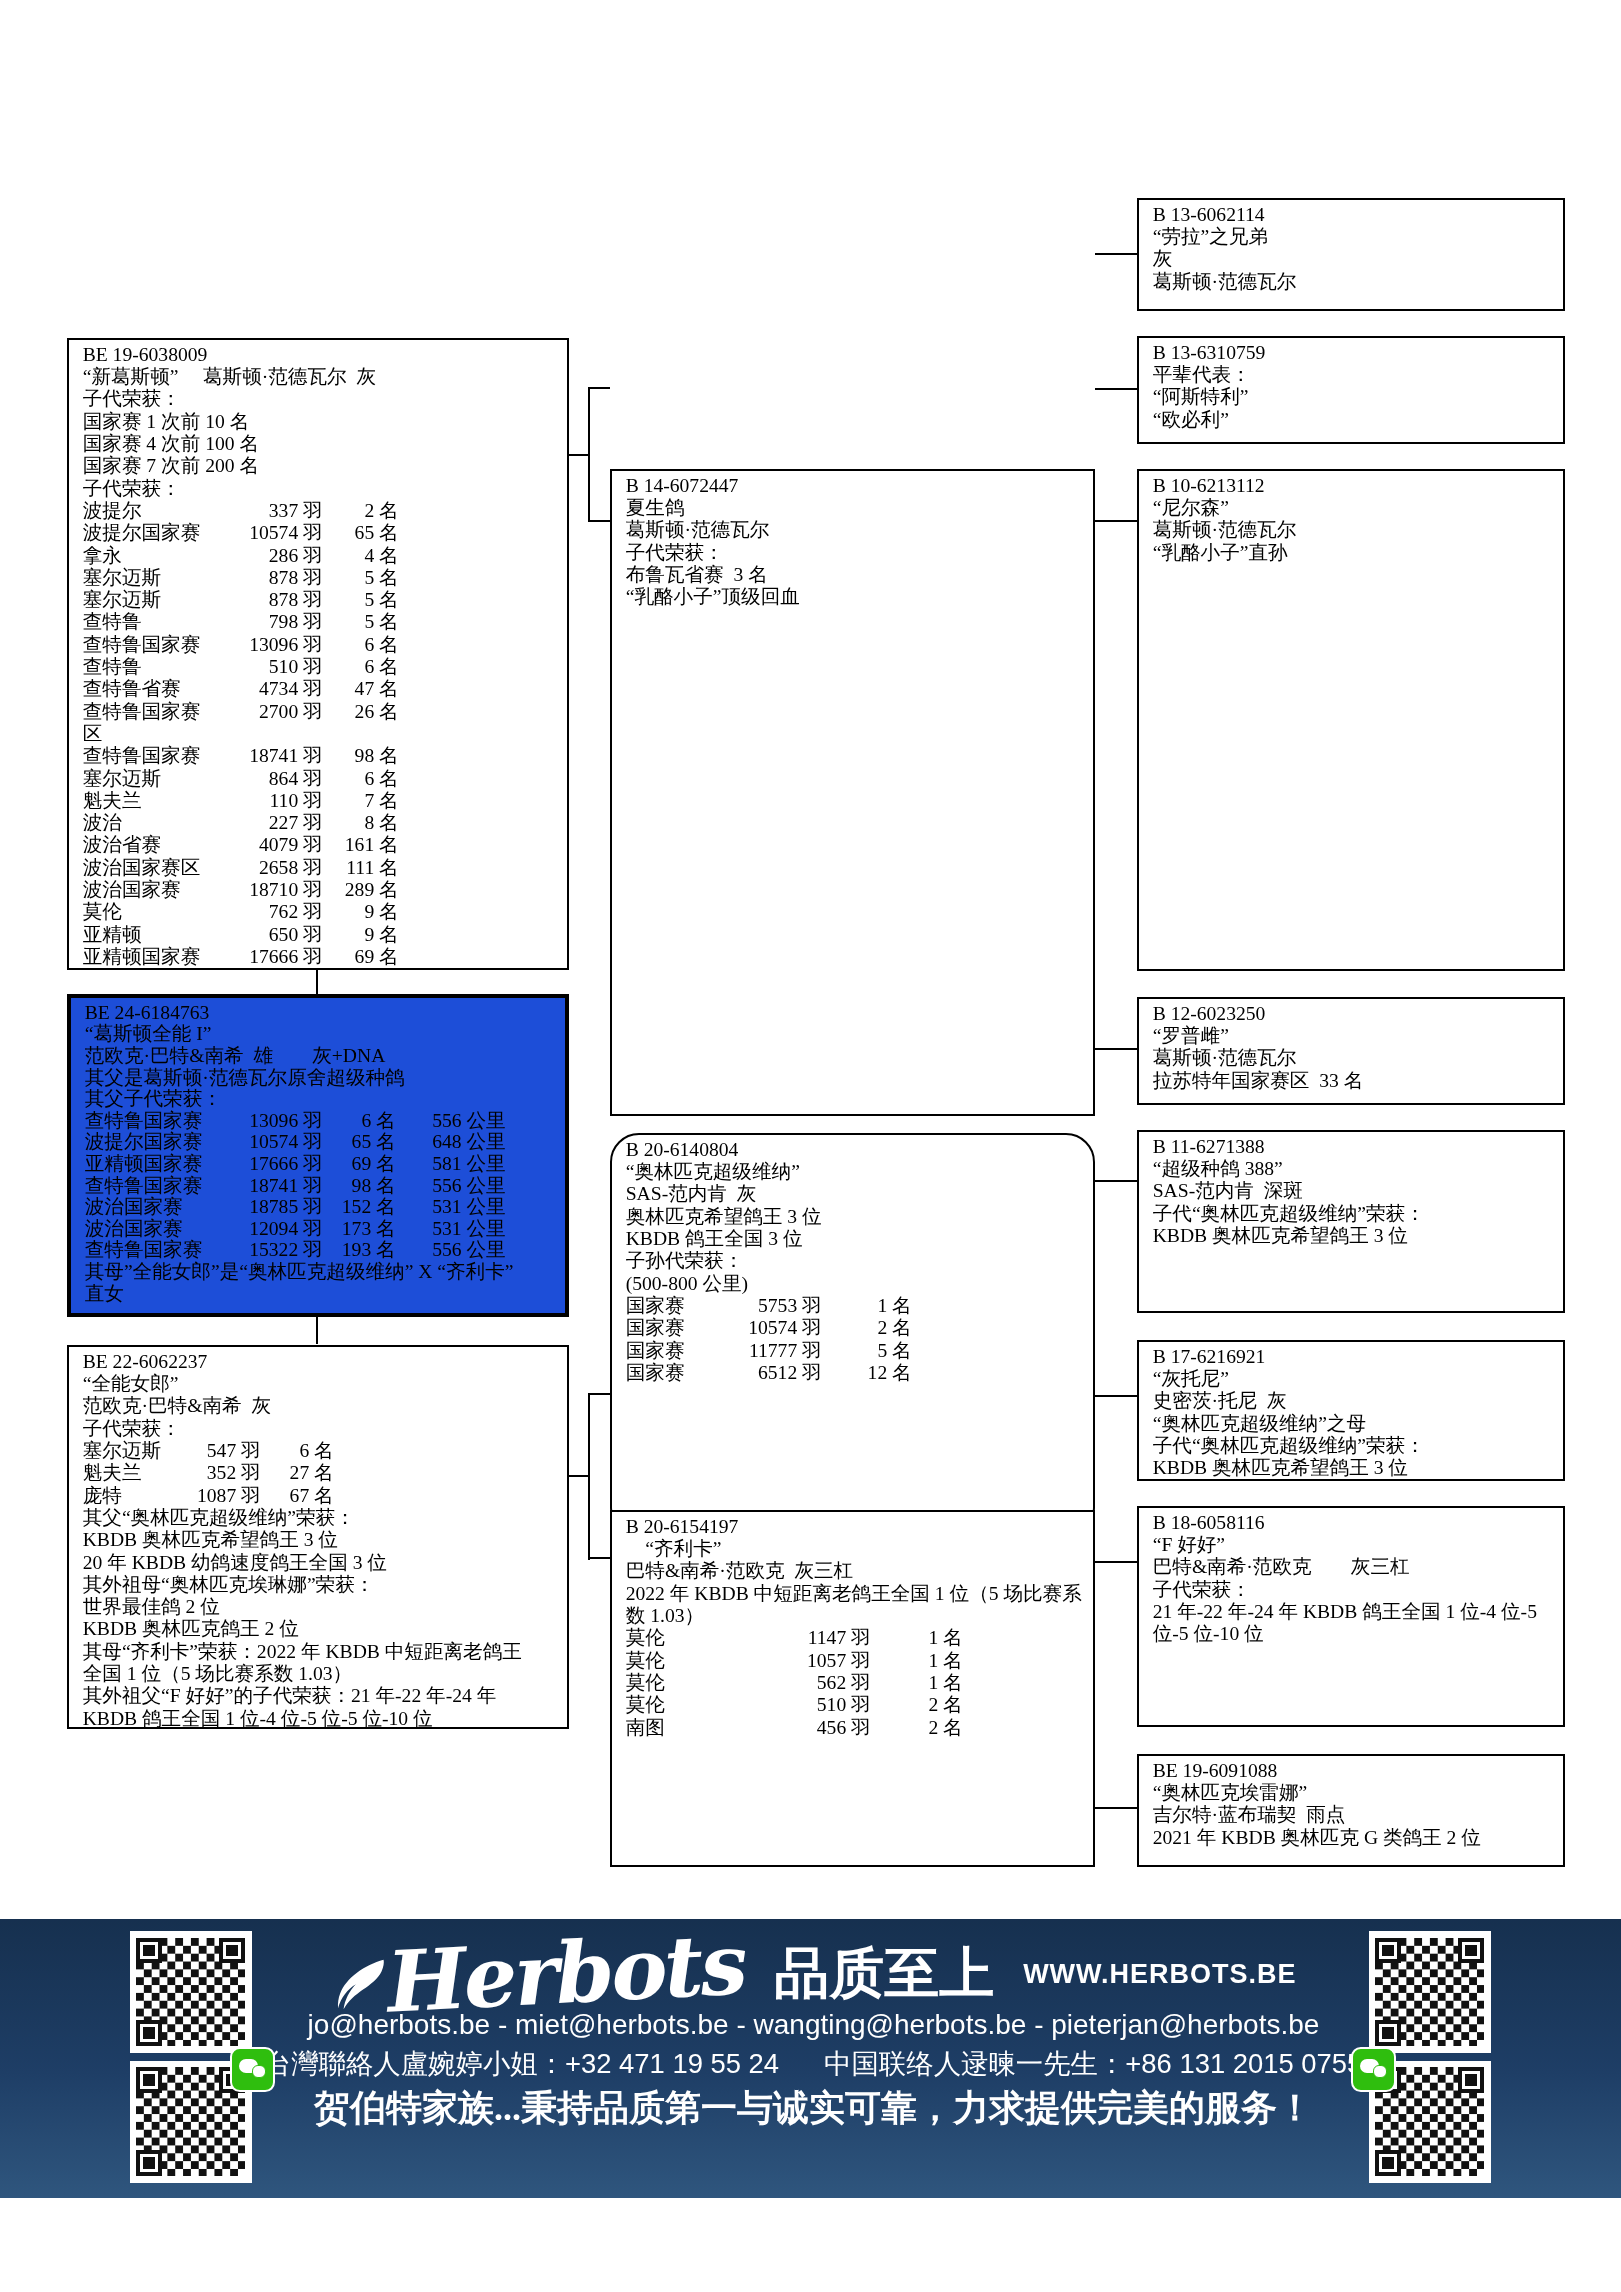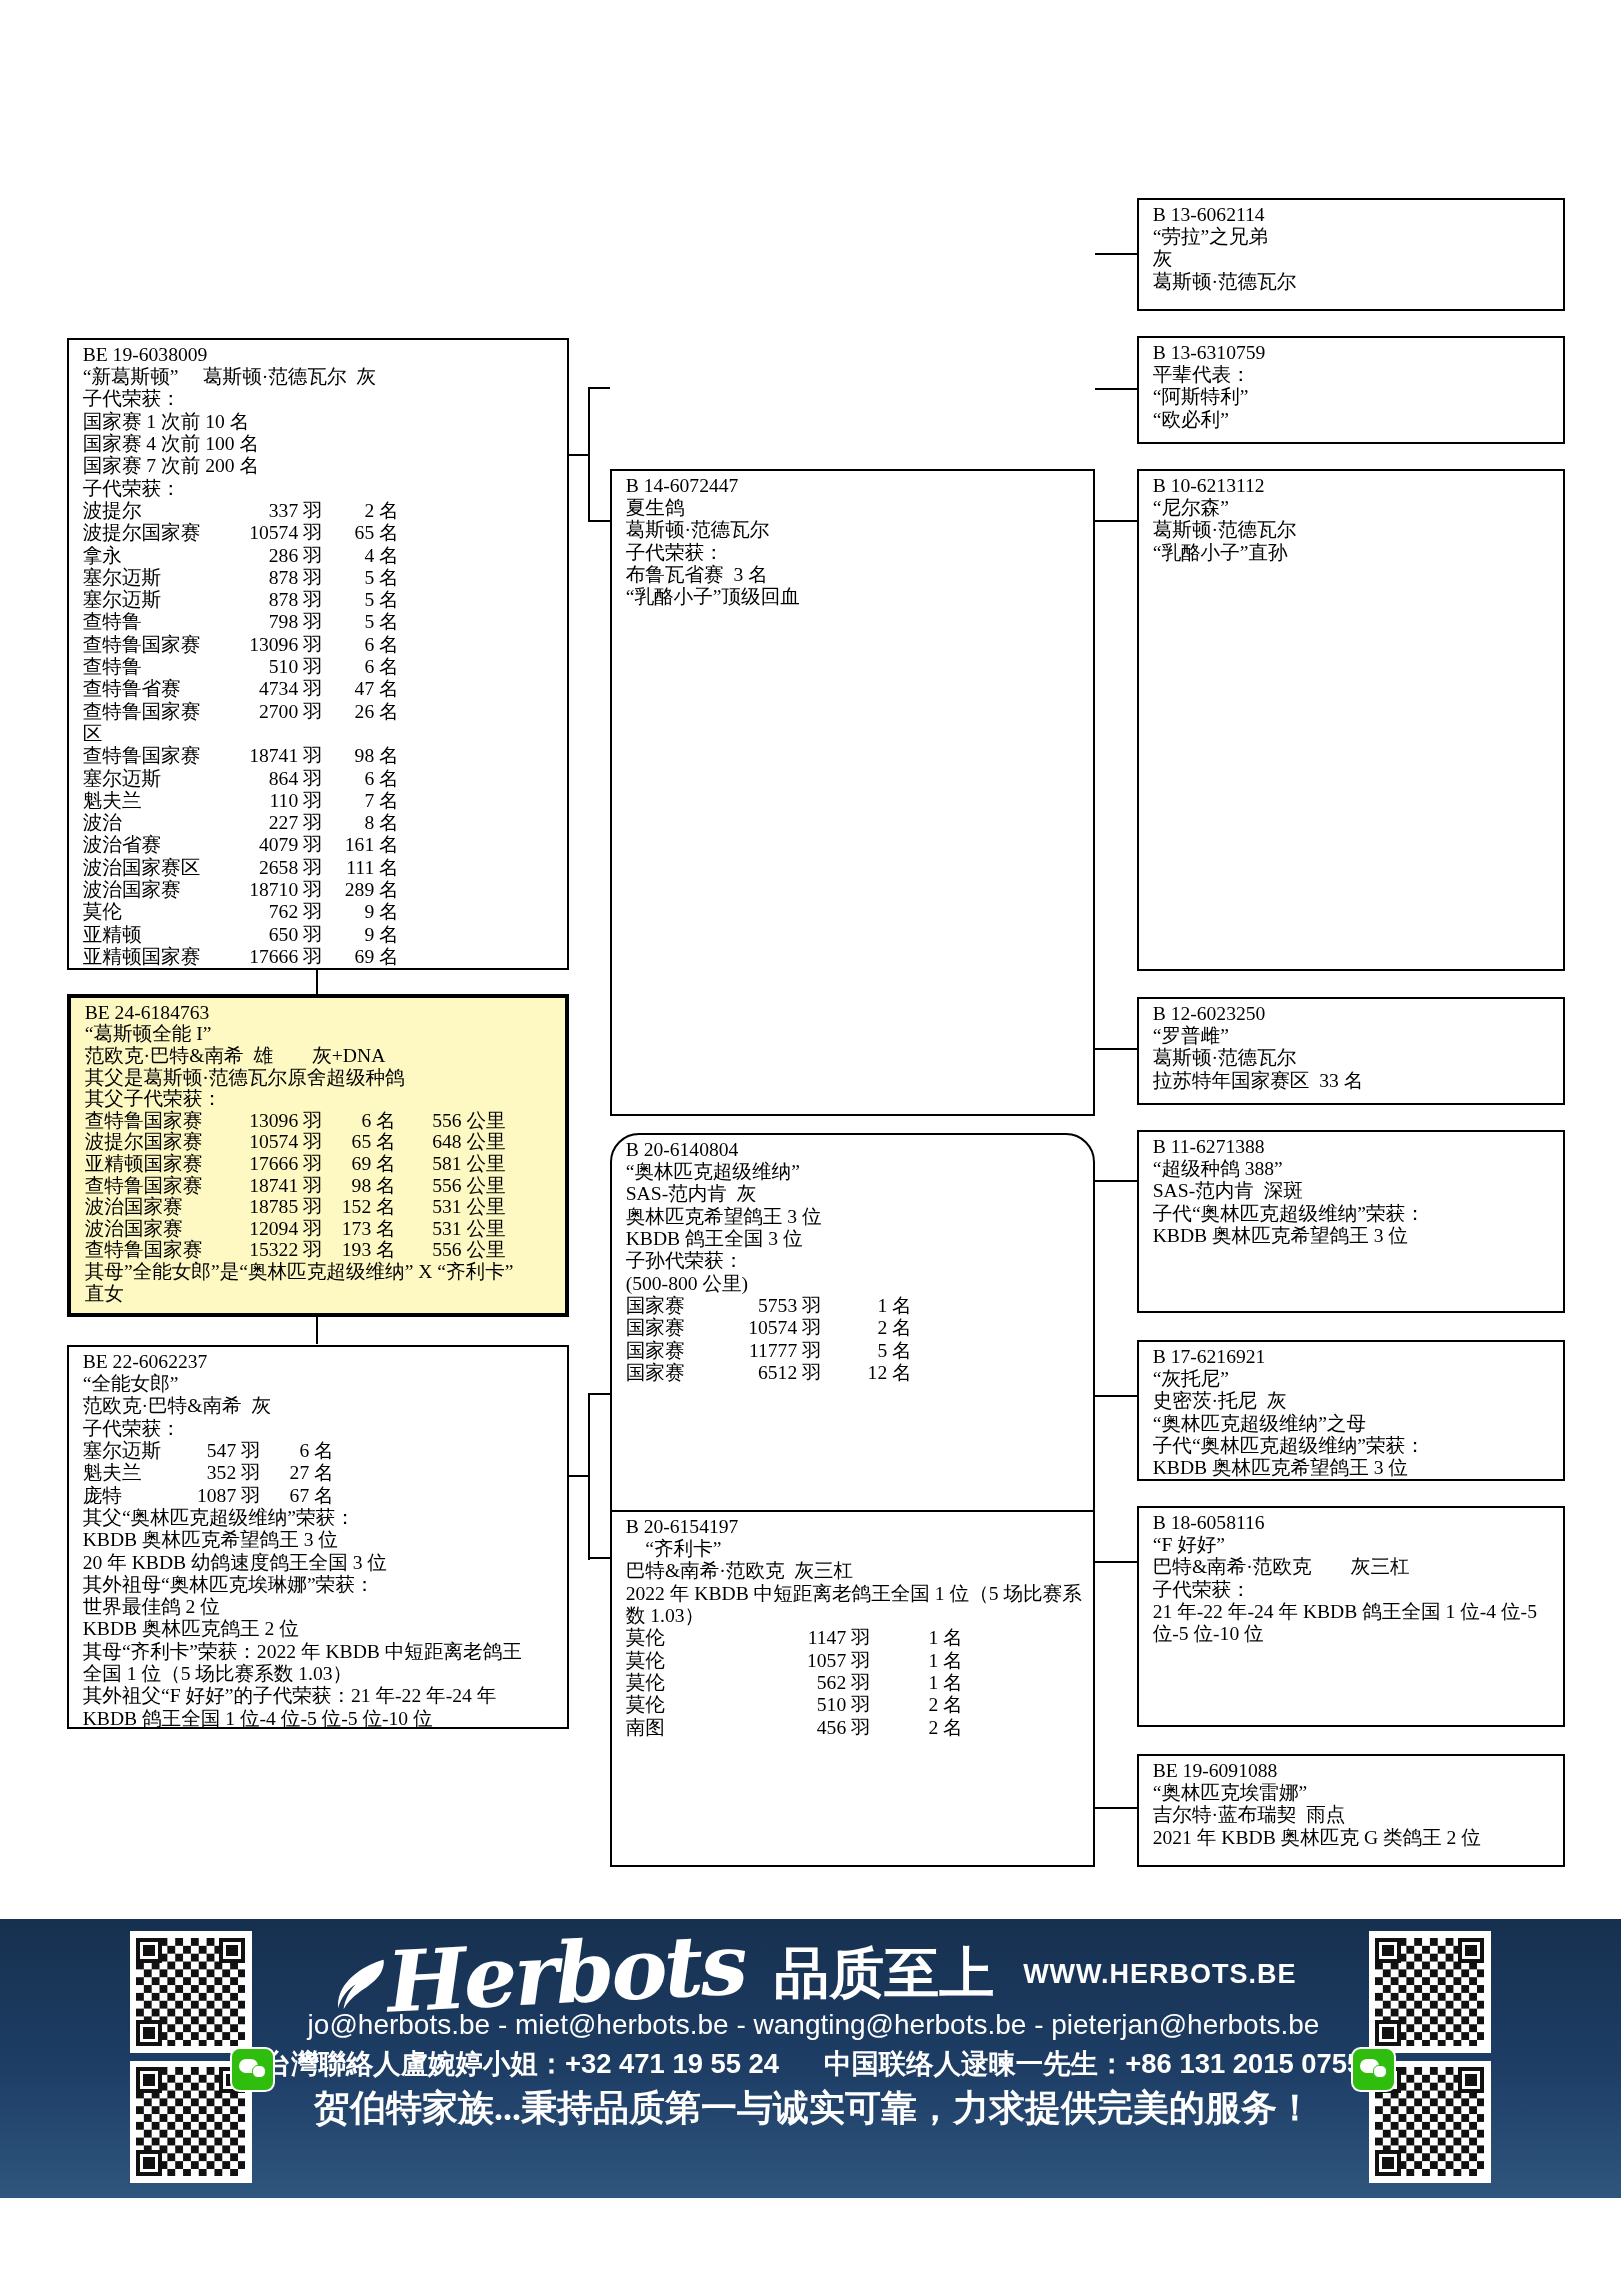--- a/index.html
+++ b/index.html
@@ -8,7 +8,7 @@
   
   .box{position:absolute;border:2px solid #000;background:#fff;box-sizing:border-box;
        padding:3.9px 9.8px 3.9px 13.7px;font-size:19.6px;line-height:22.3px;overflow:hidden;}
-  #bx-subject{border-width:4.9px;background:#fef9c3;line-height:21.6px;}
+  #bx-subject{border-width:4.9px;background:#1d4ed8;line-height:21.6px;}
   #bx-sire   {left:67px;  top:338px;  width:502px; height:632px;}
   #bx-subject{left:67px;  top:994px; width:502px; height:323px;}
   #bx-dam    {left:67px;  top:1345px; width:502px; height:384px;}

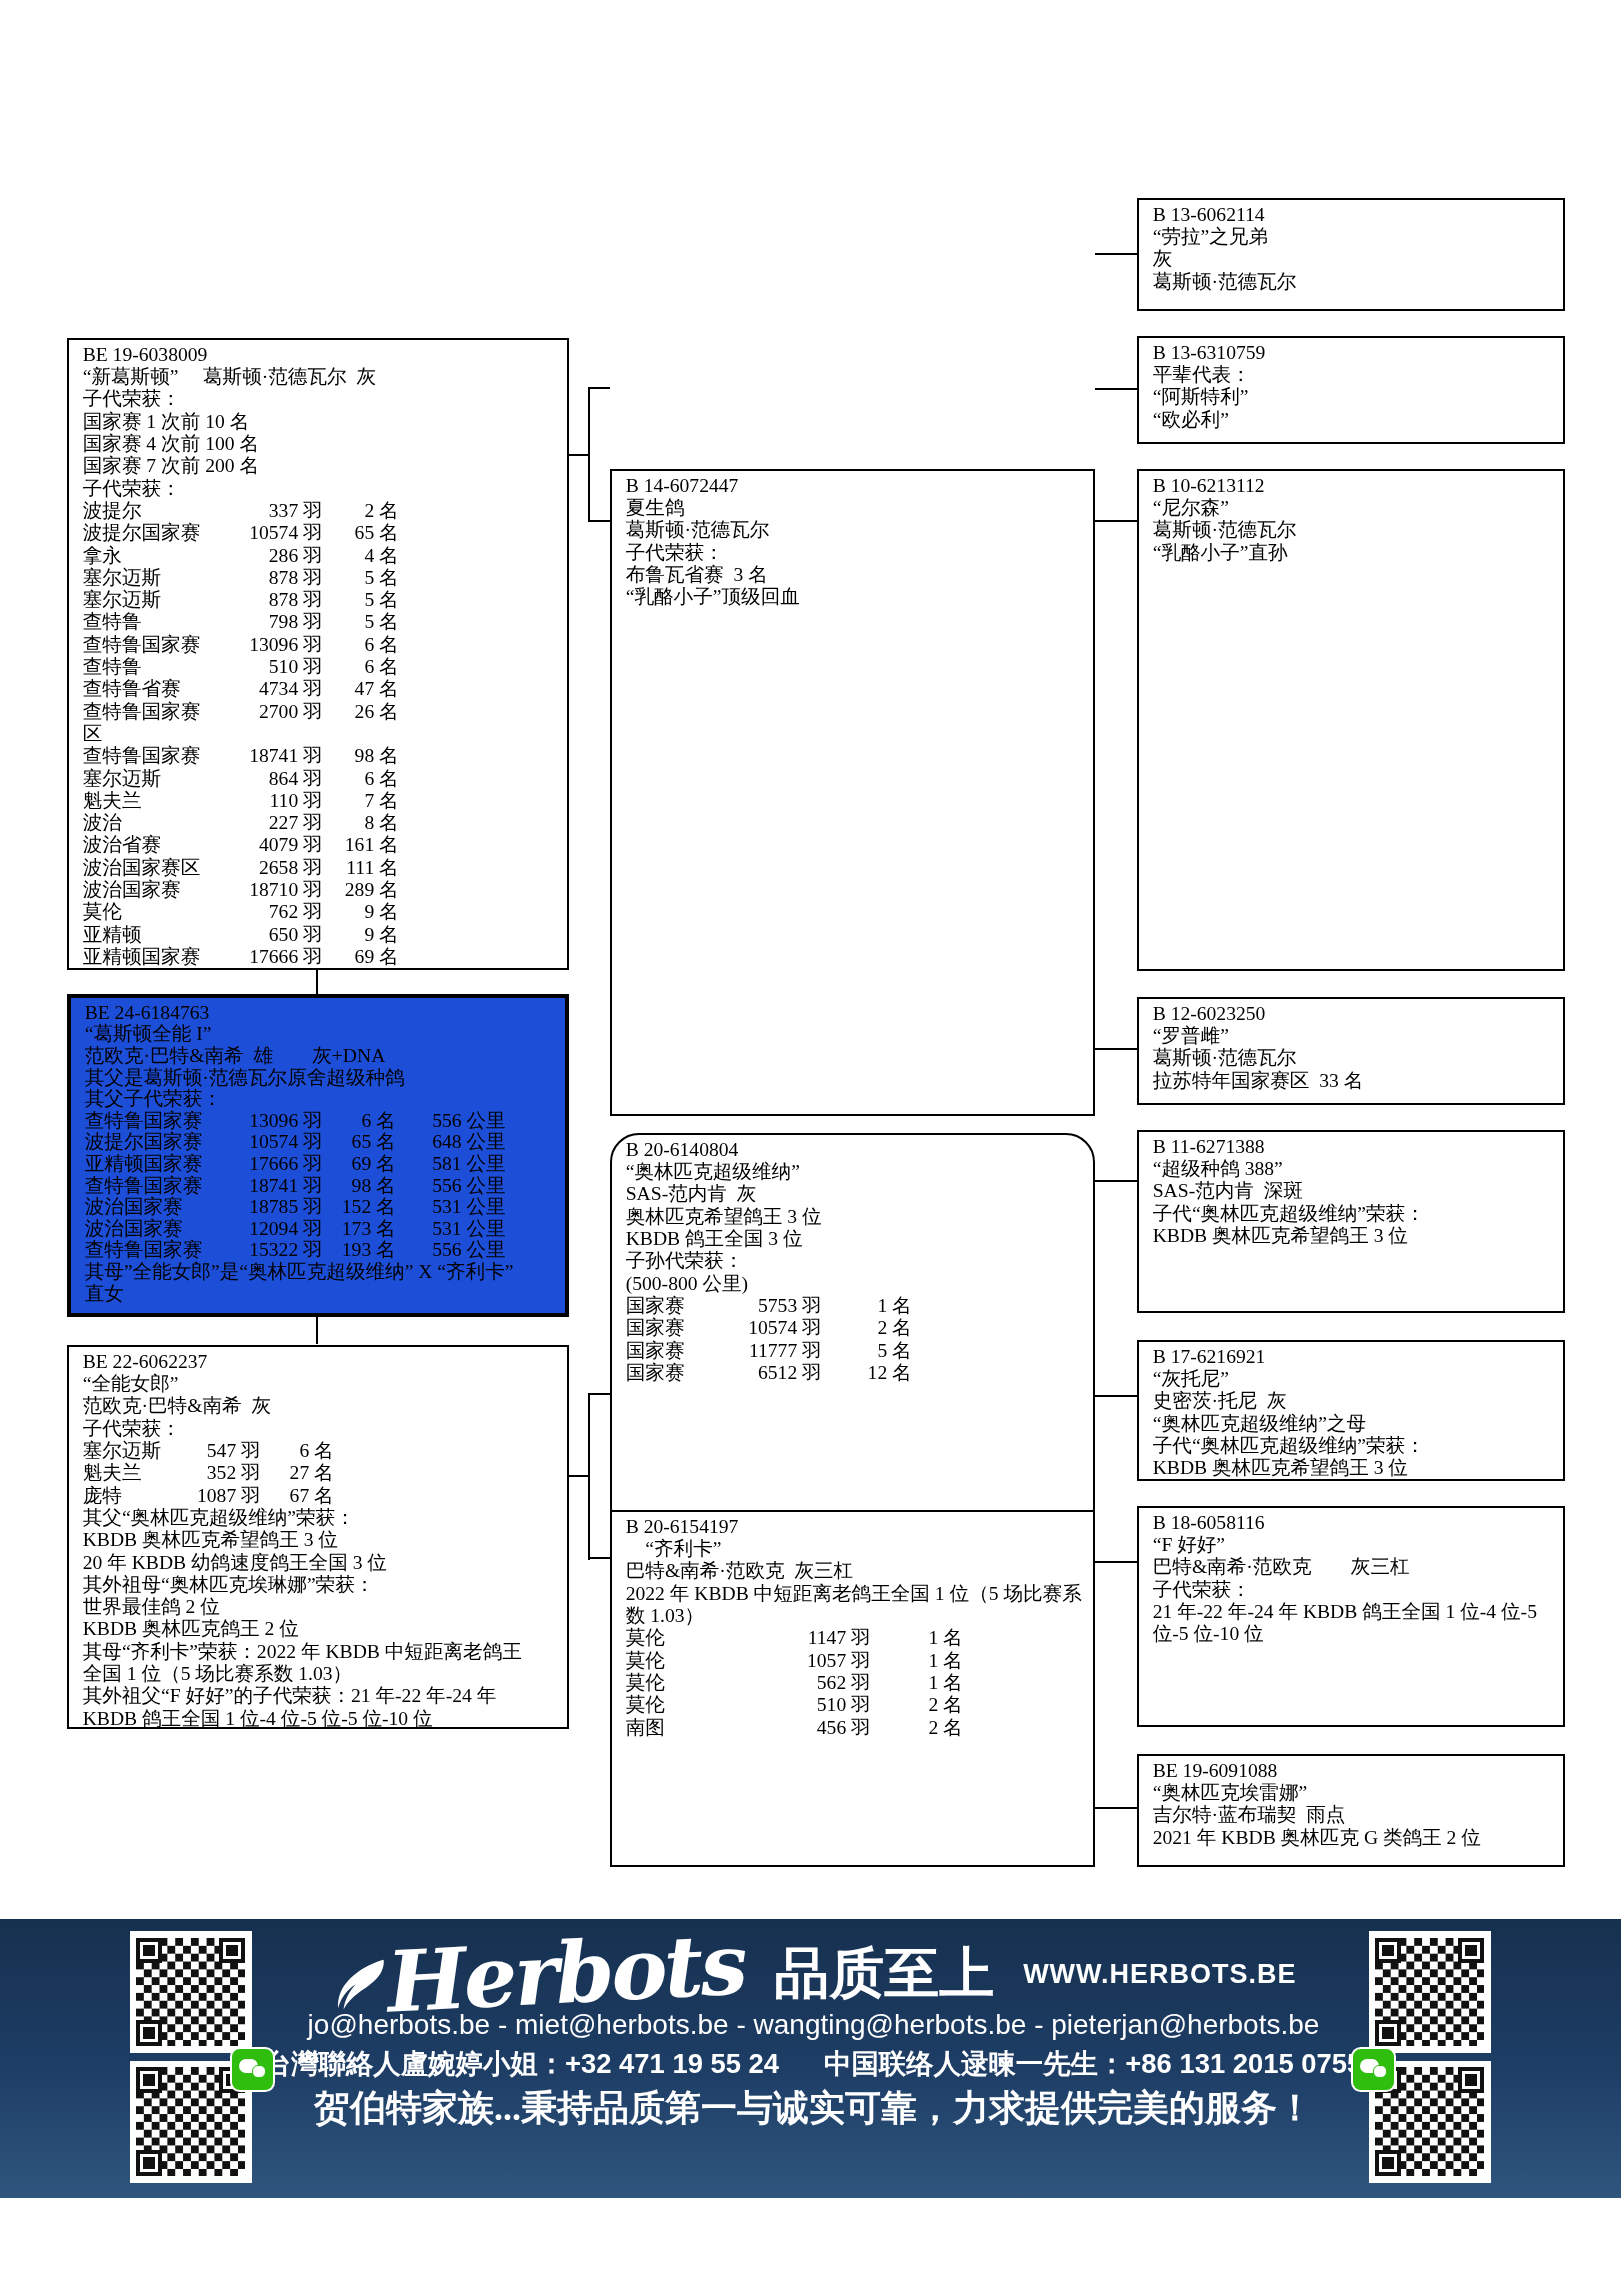--- a/index.html
+++ b/index.html
@@ -49,7 +49,7 @@
   .emails{position:absolute;left:245px;top:90px;width:1137px;text-align:center;
           font-size:28px;font-weight:normal;}
   .contacts{position:absolute;left:225px;top:127px;width:1176px;text-align:center;
-            font-size:27.4px;font-weight:bold;display:flex;justify-content:center;gap:45px;}
+            font-size:27.4px;font-weight:normal;display:flex;justify-content:center;gap:45px;}
   .tagline{position:absolute;left:245px;top:165px;width:1137px;text-align:center;
            font-size:36px;font-weight:bold;font-family:"Liberation Serif","DejaVu Serif",serif;}
   

